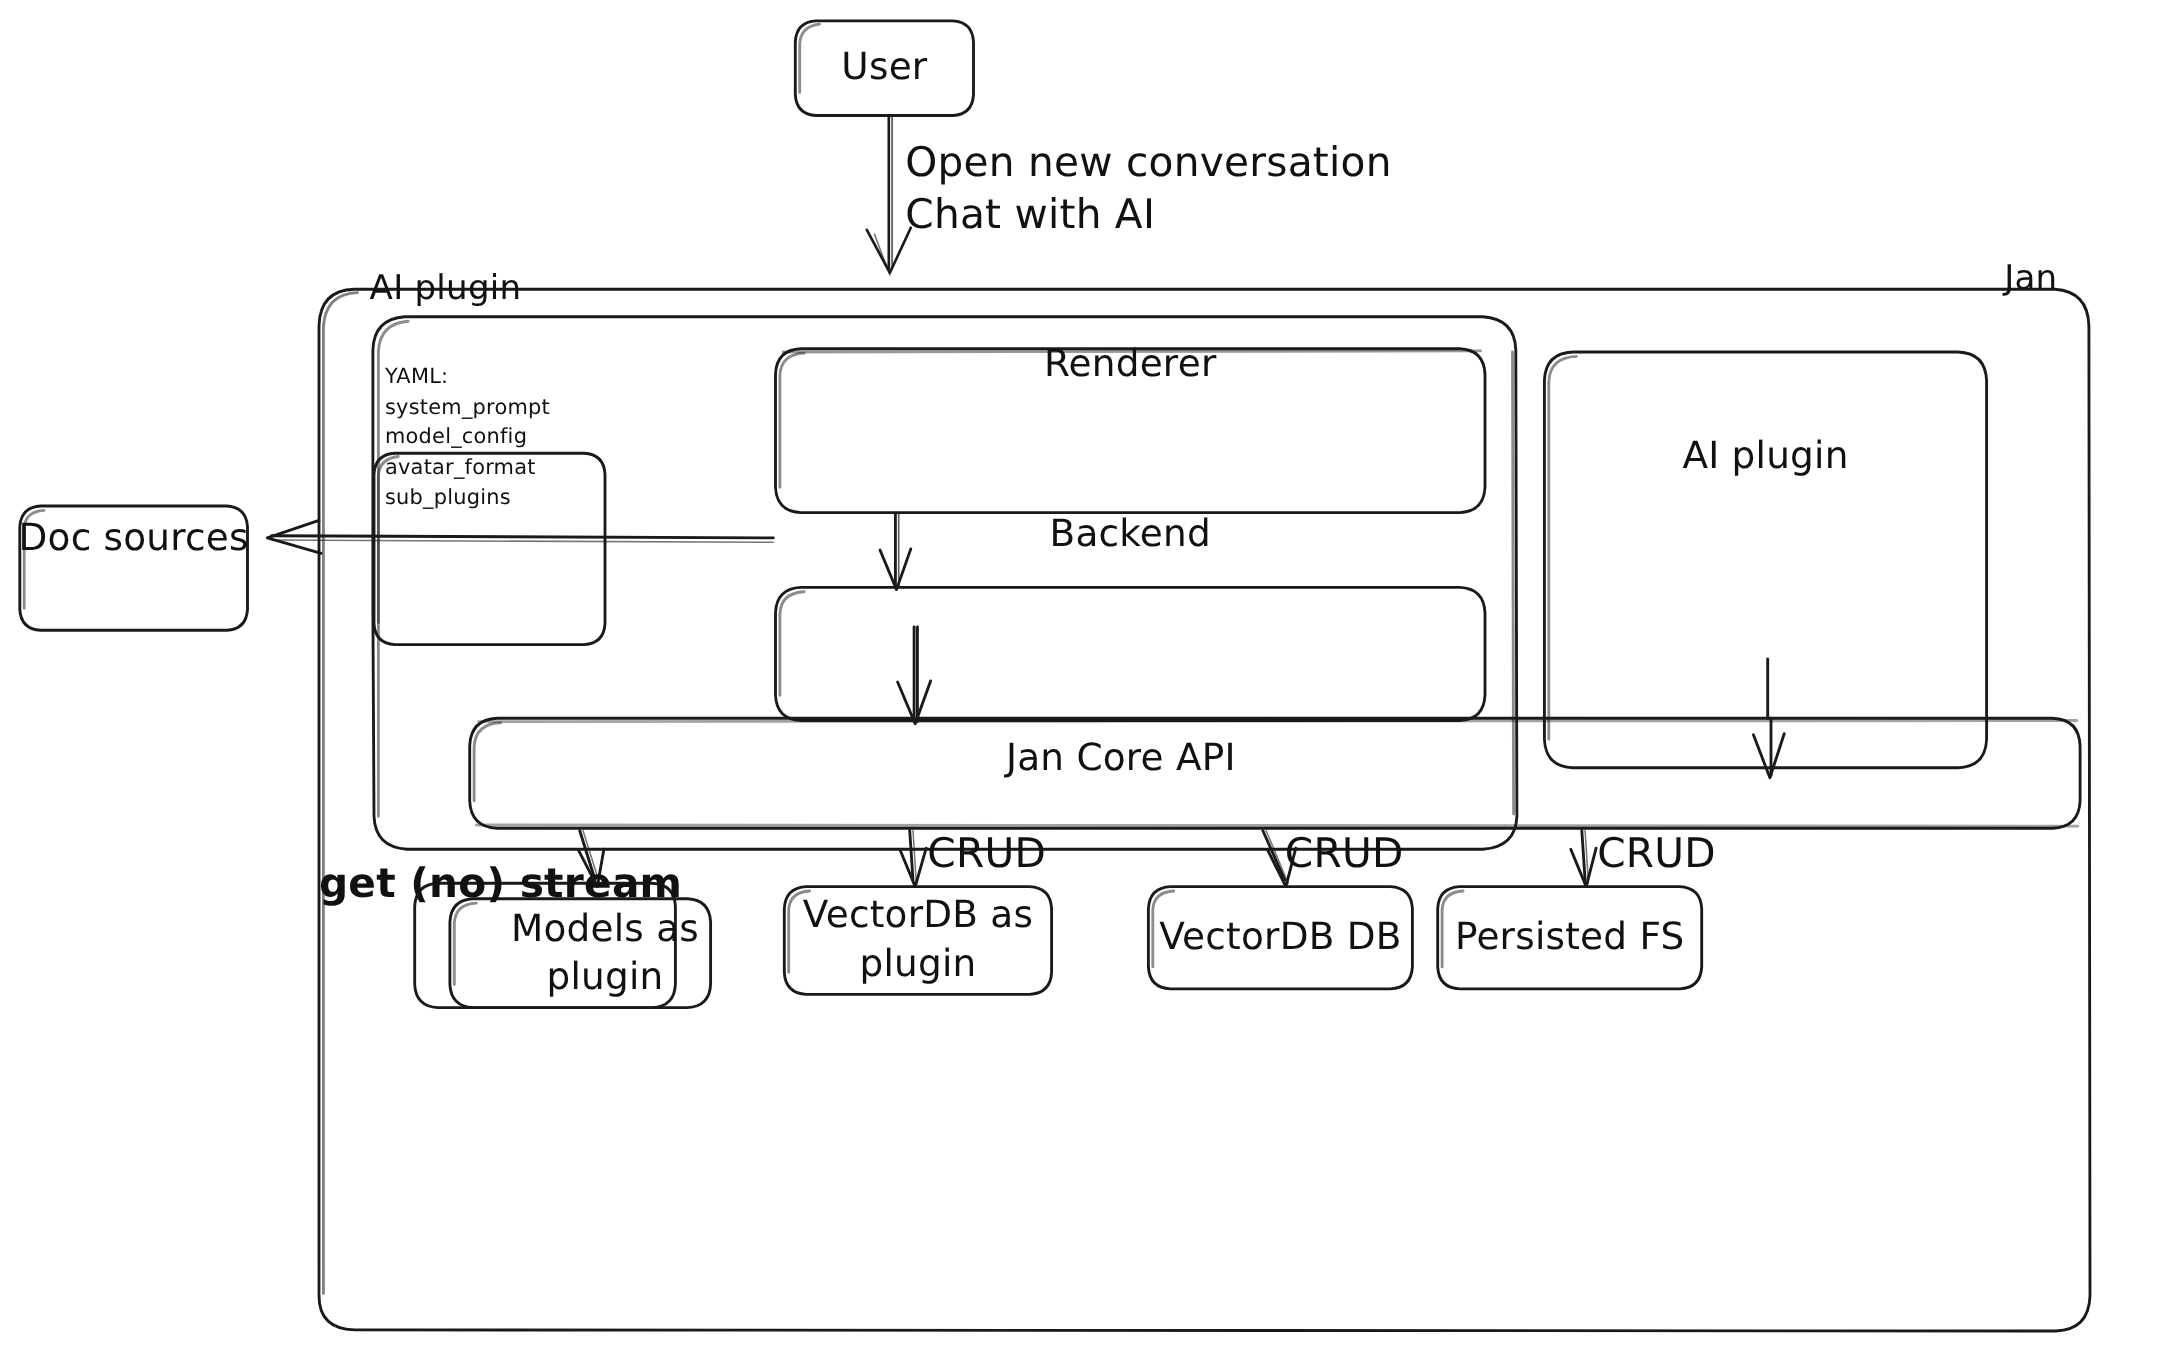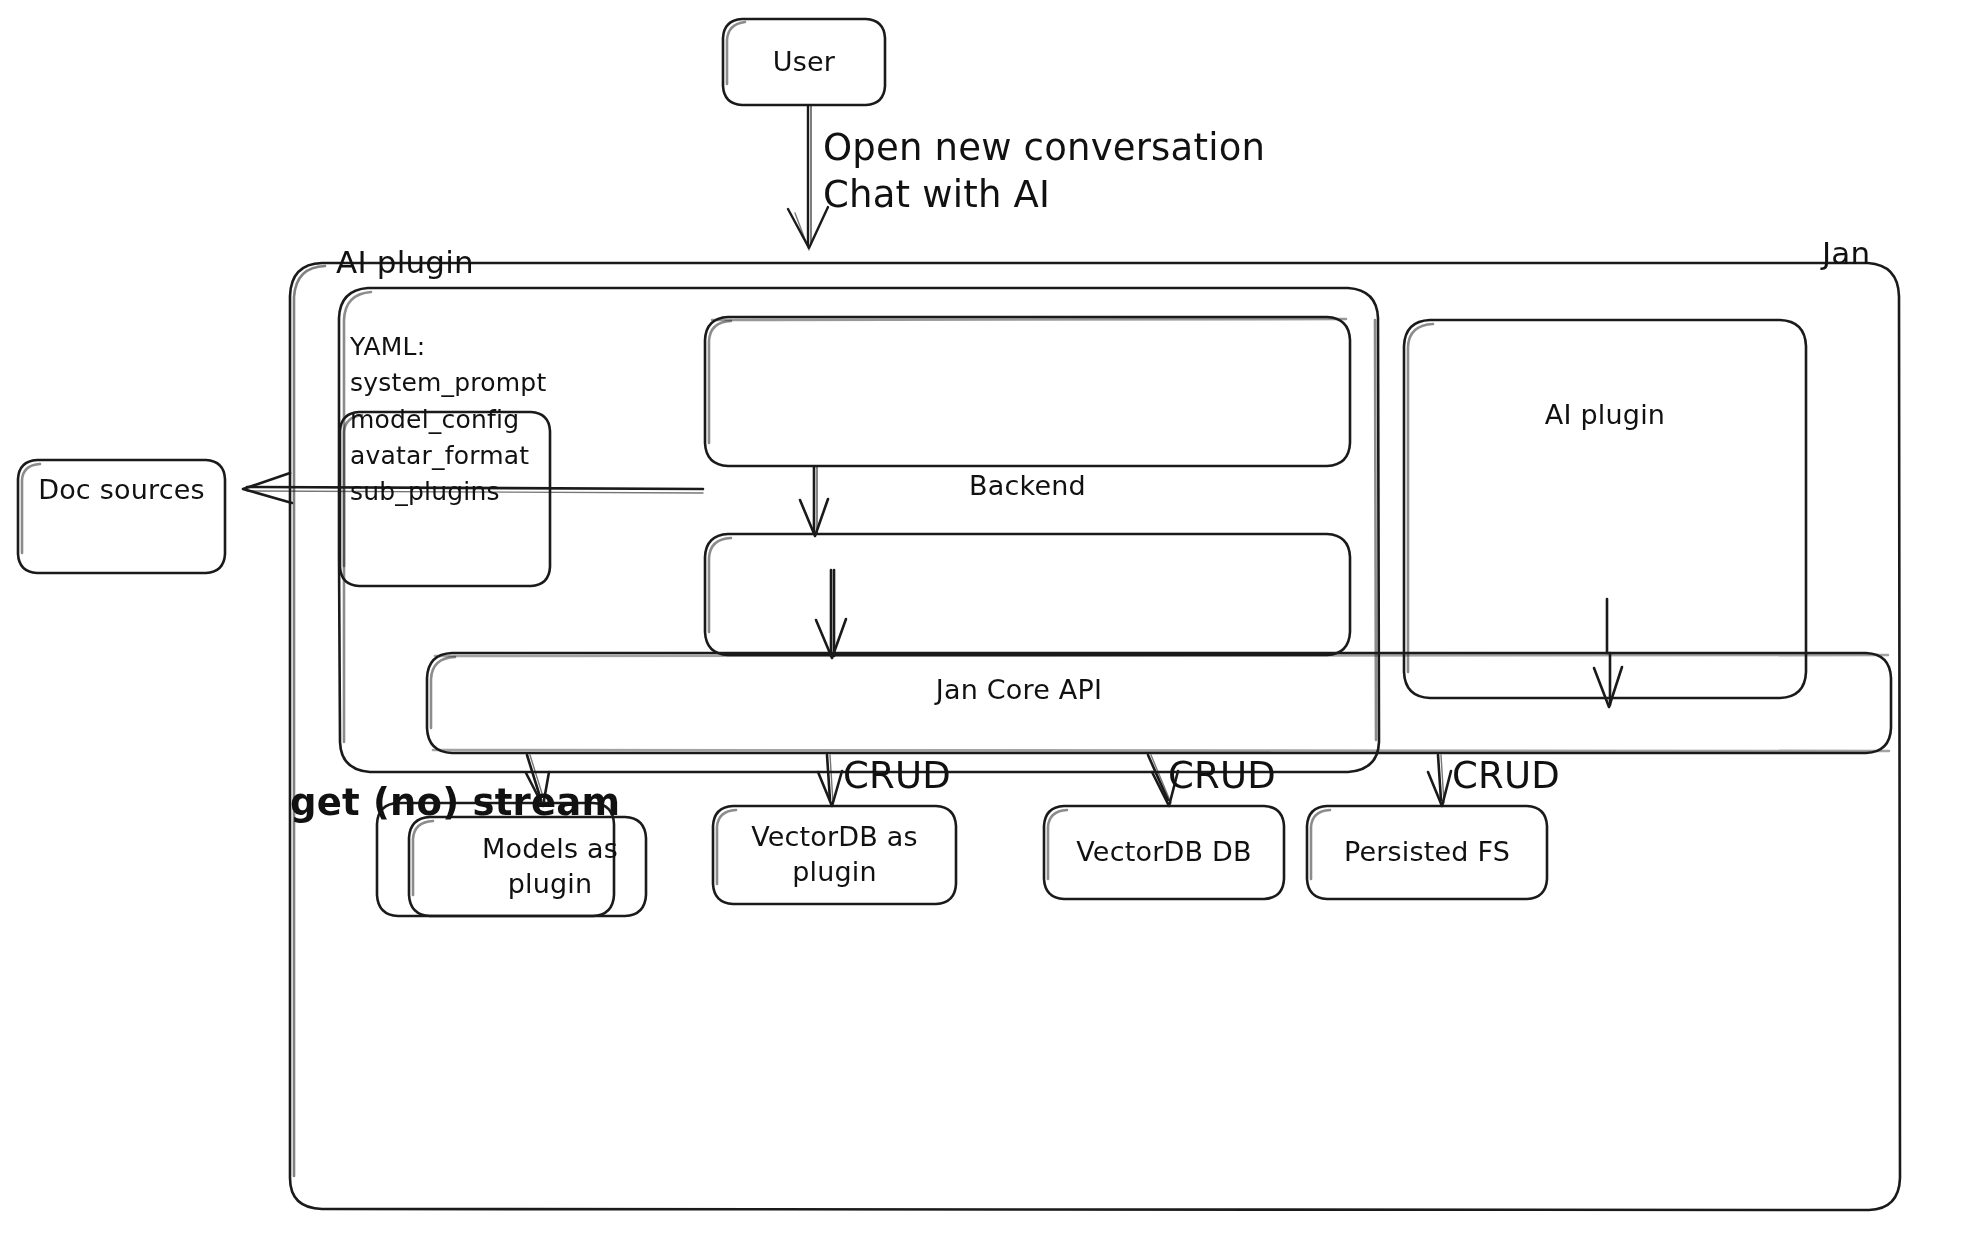--- a/index.html
+++ b/index.html
@@ -9,7 +9,7 @@
   .lbl{position:absolute;color:#111111;white-space:pre;line-height:1.28;
        font-family:"DejaVu Sans",sans-serif;letter-spacing:.2px;}
   .ctr{display:flex;align-items:center;justify-content:center;text-align:center;}
-  .t-node{font-size:27px;}
+  .t-node{font-size:34px;}
   .t-edge{font-size:37px;}
   .t-grouptitle{font-size:31px;}
   .t-yaml{font-size:25px;line-height:1.45;}

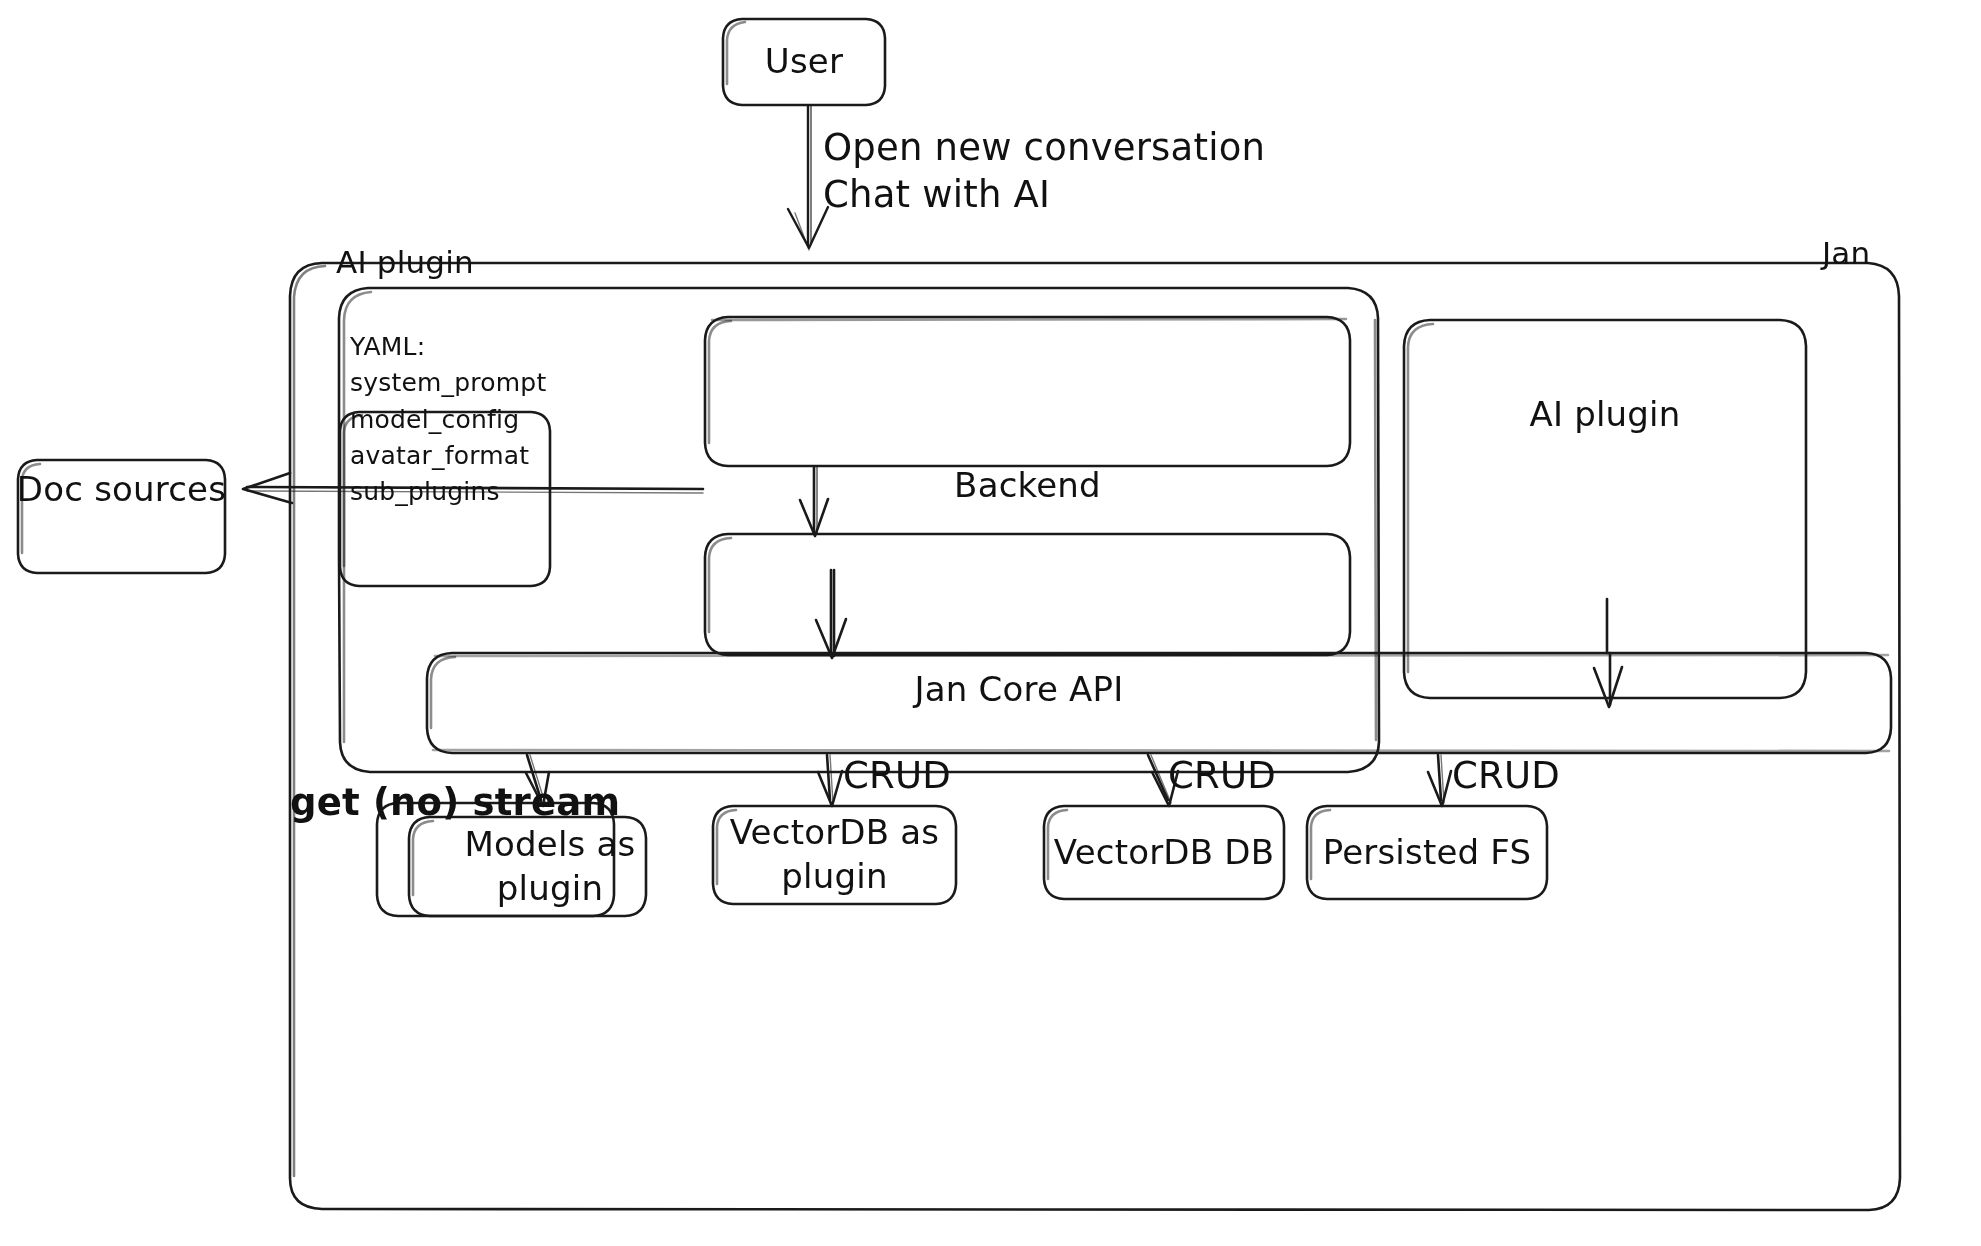--- a/index.html
+++ b/index.html
@@ -12,7 +12,7 @@
   .t-node{font-size:34px;}
   .t-edge{font-size:37px;}
   .t-grouptitle{font-size:31px;}
-  .t-yaml{font-size:25px;line-height:1.45;}
+  .t-yaml{font-size:19px;line-height:1.45;}
 </style>
 </head>
 <body>

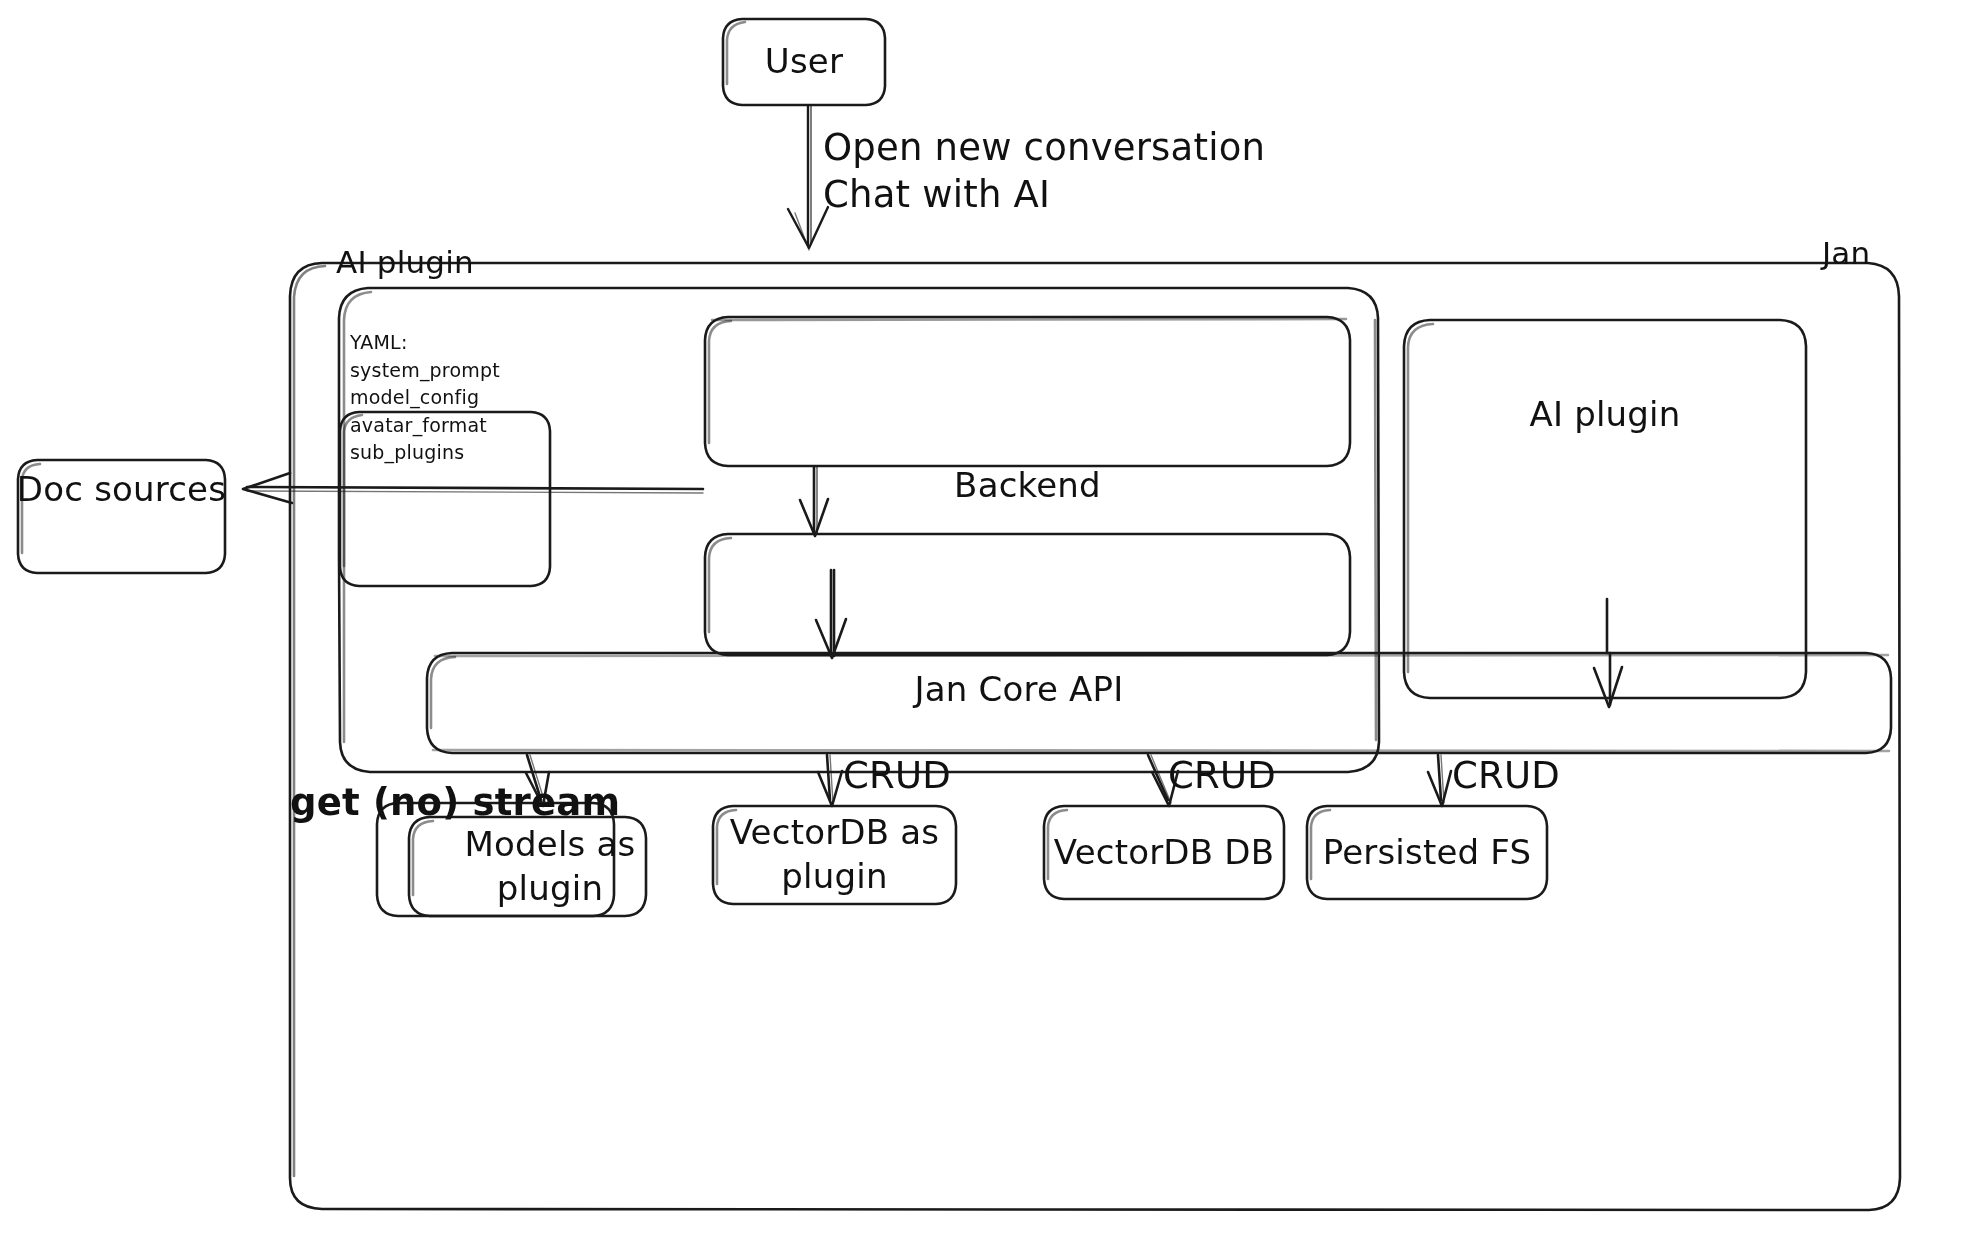--- a/index.html
+++ b/index.html
@@ -165,6 +165,7 @@
 avatar_format
 sub_plugins</div>
 
+  <div class="lbl t-node ctr" style="left:705px;top:287px;width:645px;height:90px;">Renderer</div>
 
   <div class="lbl t-node ctr" style="left:705px;top:455px;width:645px;height:62px;">Backend</div>
 

